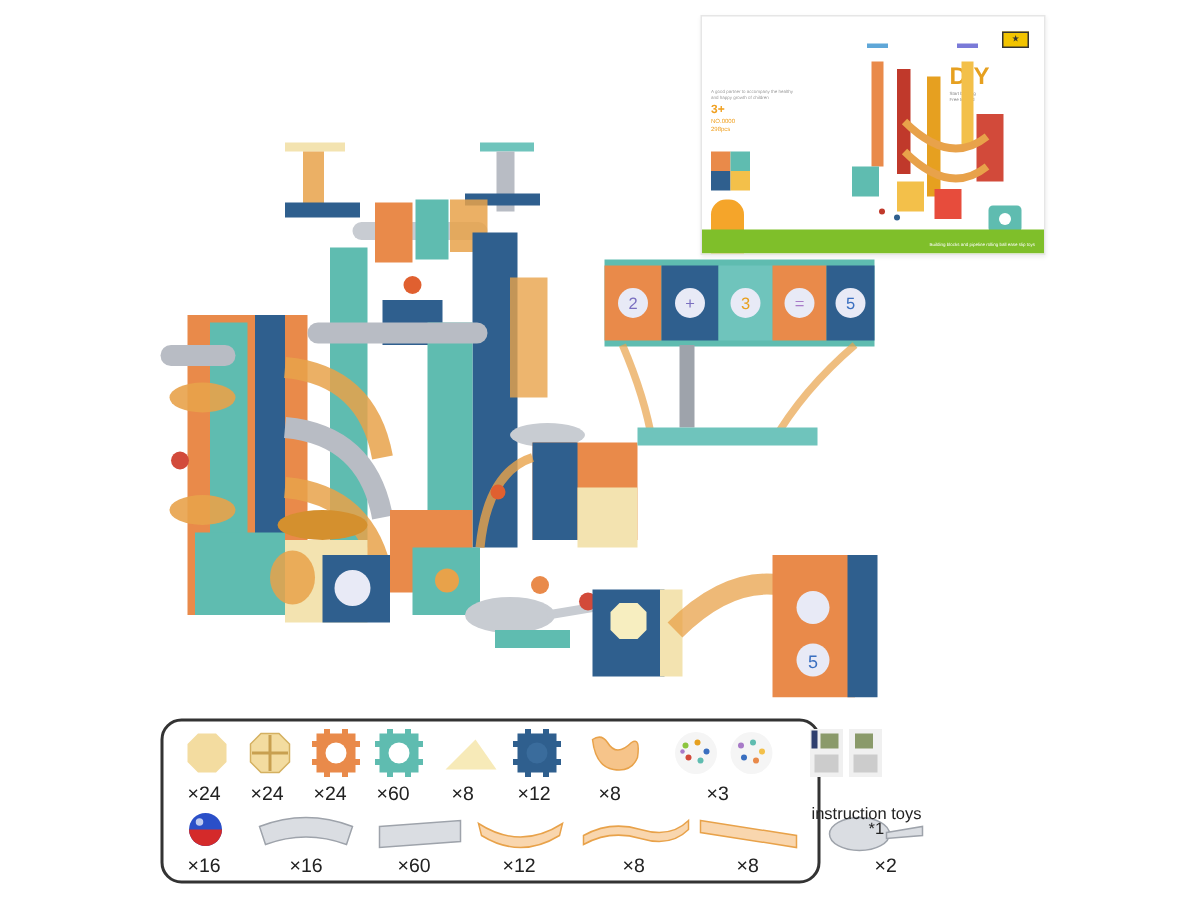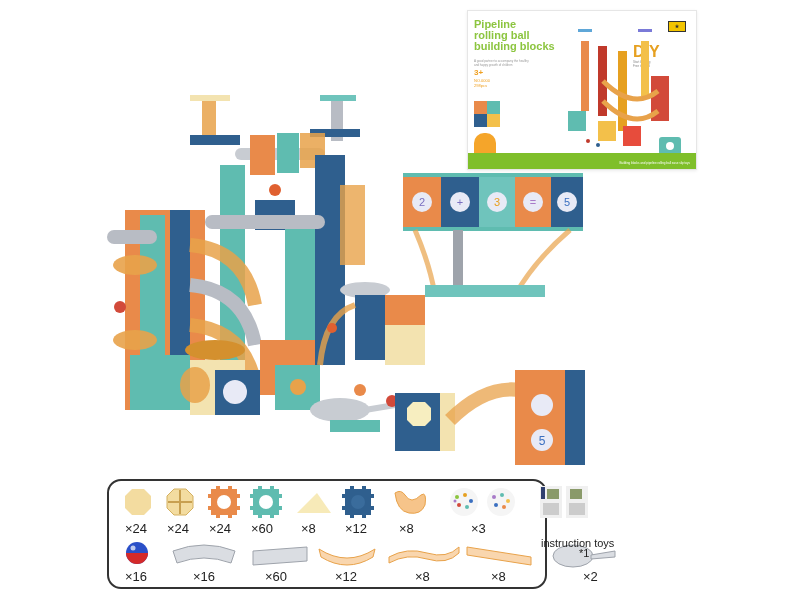--- a/index.html
+++ b/index.html
@@ -29,11 +29,6 @@
 <body>
 
 <div class="abs pkg">
-  <div class="abs pkg-title">
-    <div>Pipeline</div>
-    <div>rolling ball</div>
-    <div>building blocks</div>
-  </div>
   <div class="abs pkg-sub">A good partner to accompany the healthy and happy growth of children</div>
   <div class="abs pkg-age">3+</div>
   <div class="abs pkg-small">

